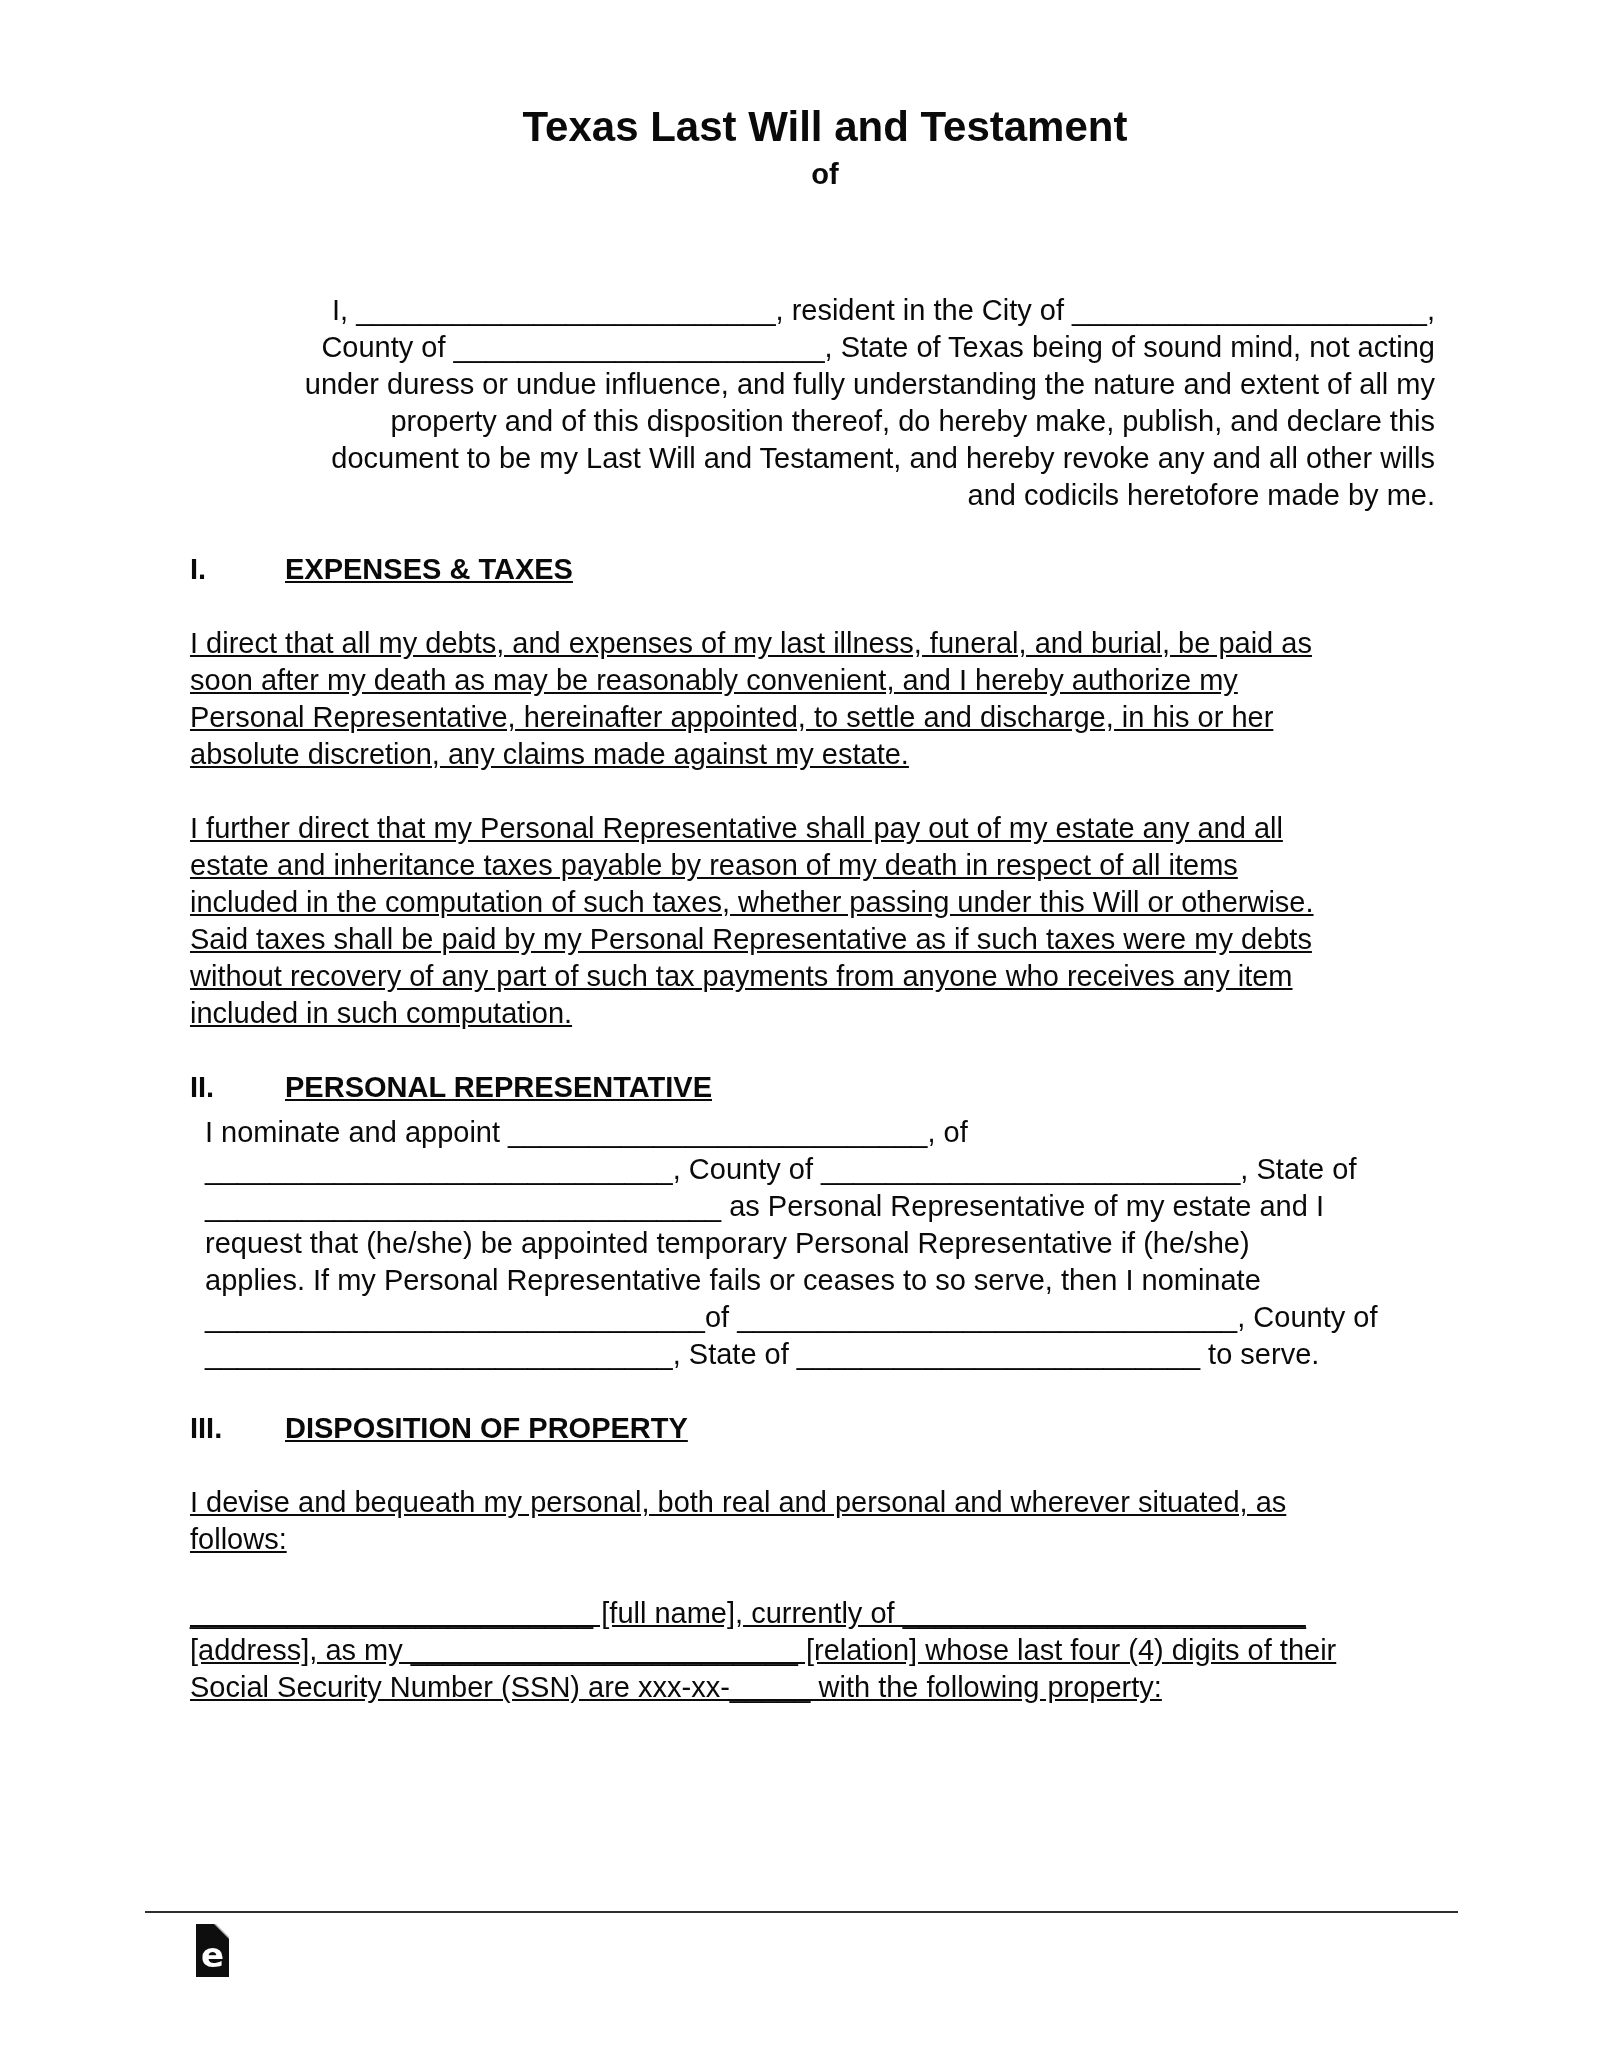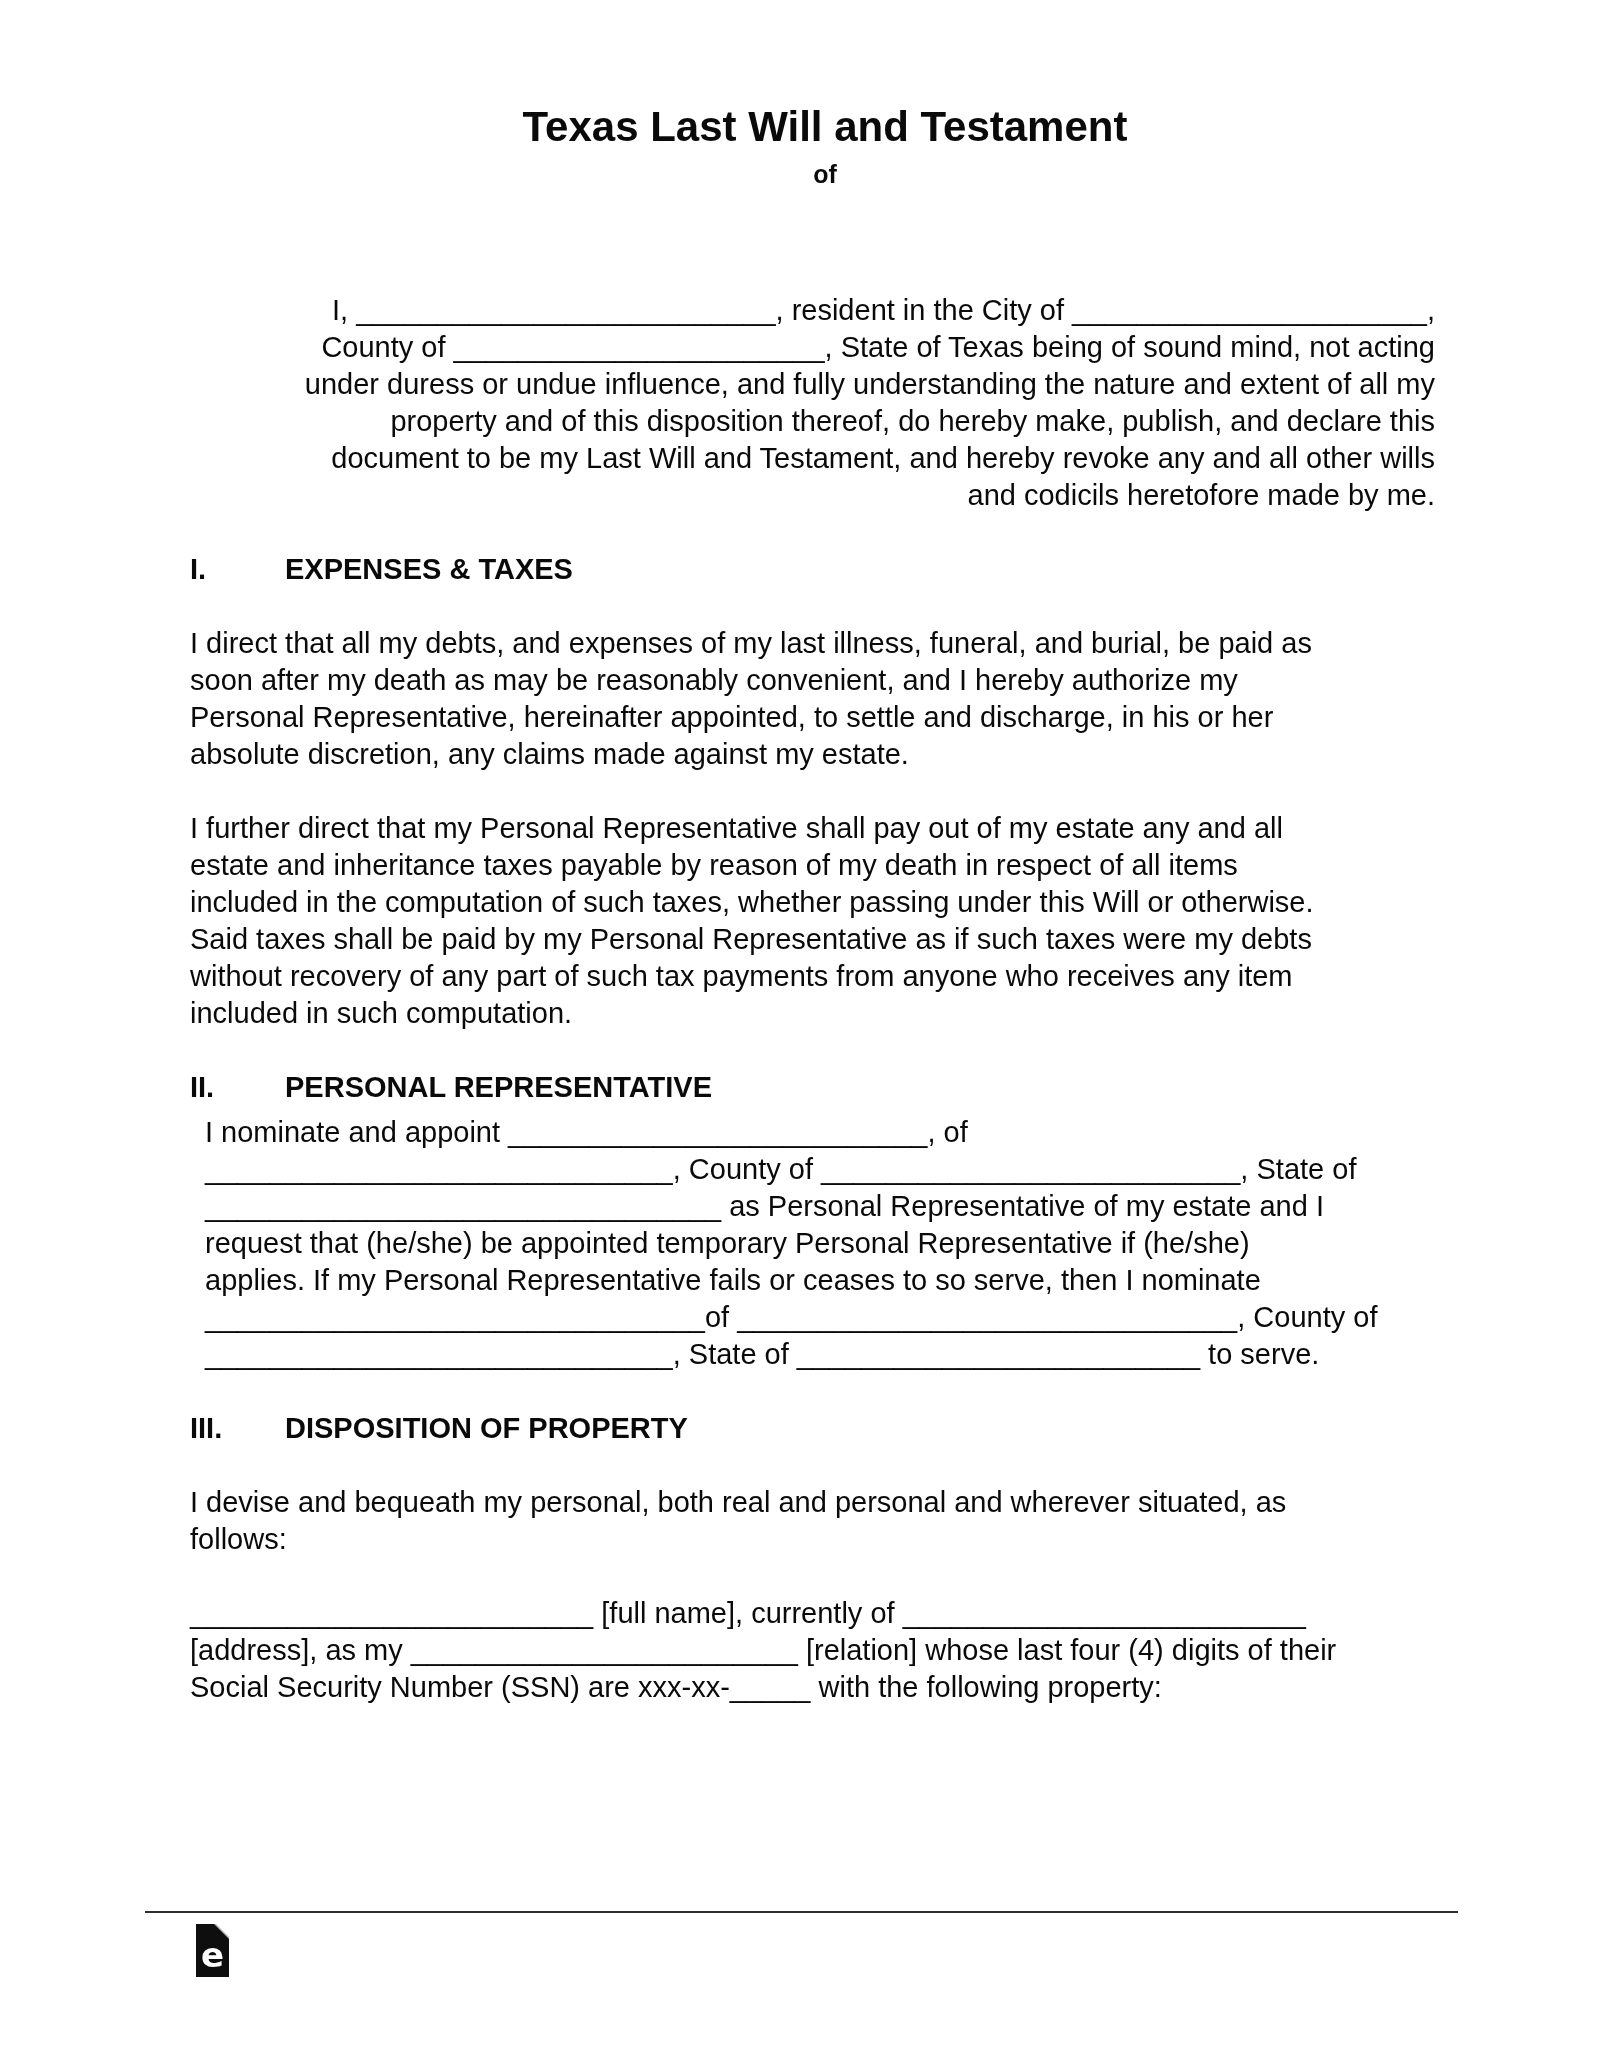--- a/index.html
+++ b/index.html
@@ -22,7 +22,7 @@
     margin-right: -25px; 
   }
   .doc-subtitle {
-    font-size: 25px;
+    font-size: 29px;
     font-weight: bold;
     text-align: center;
     line-height: 37px;

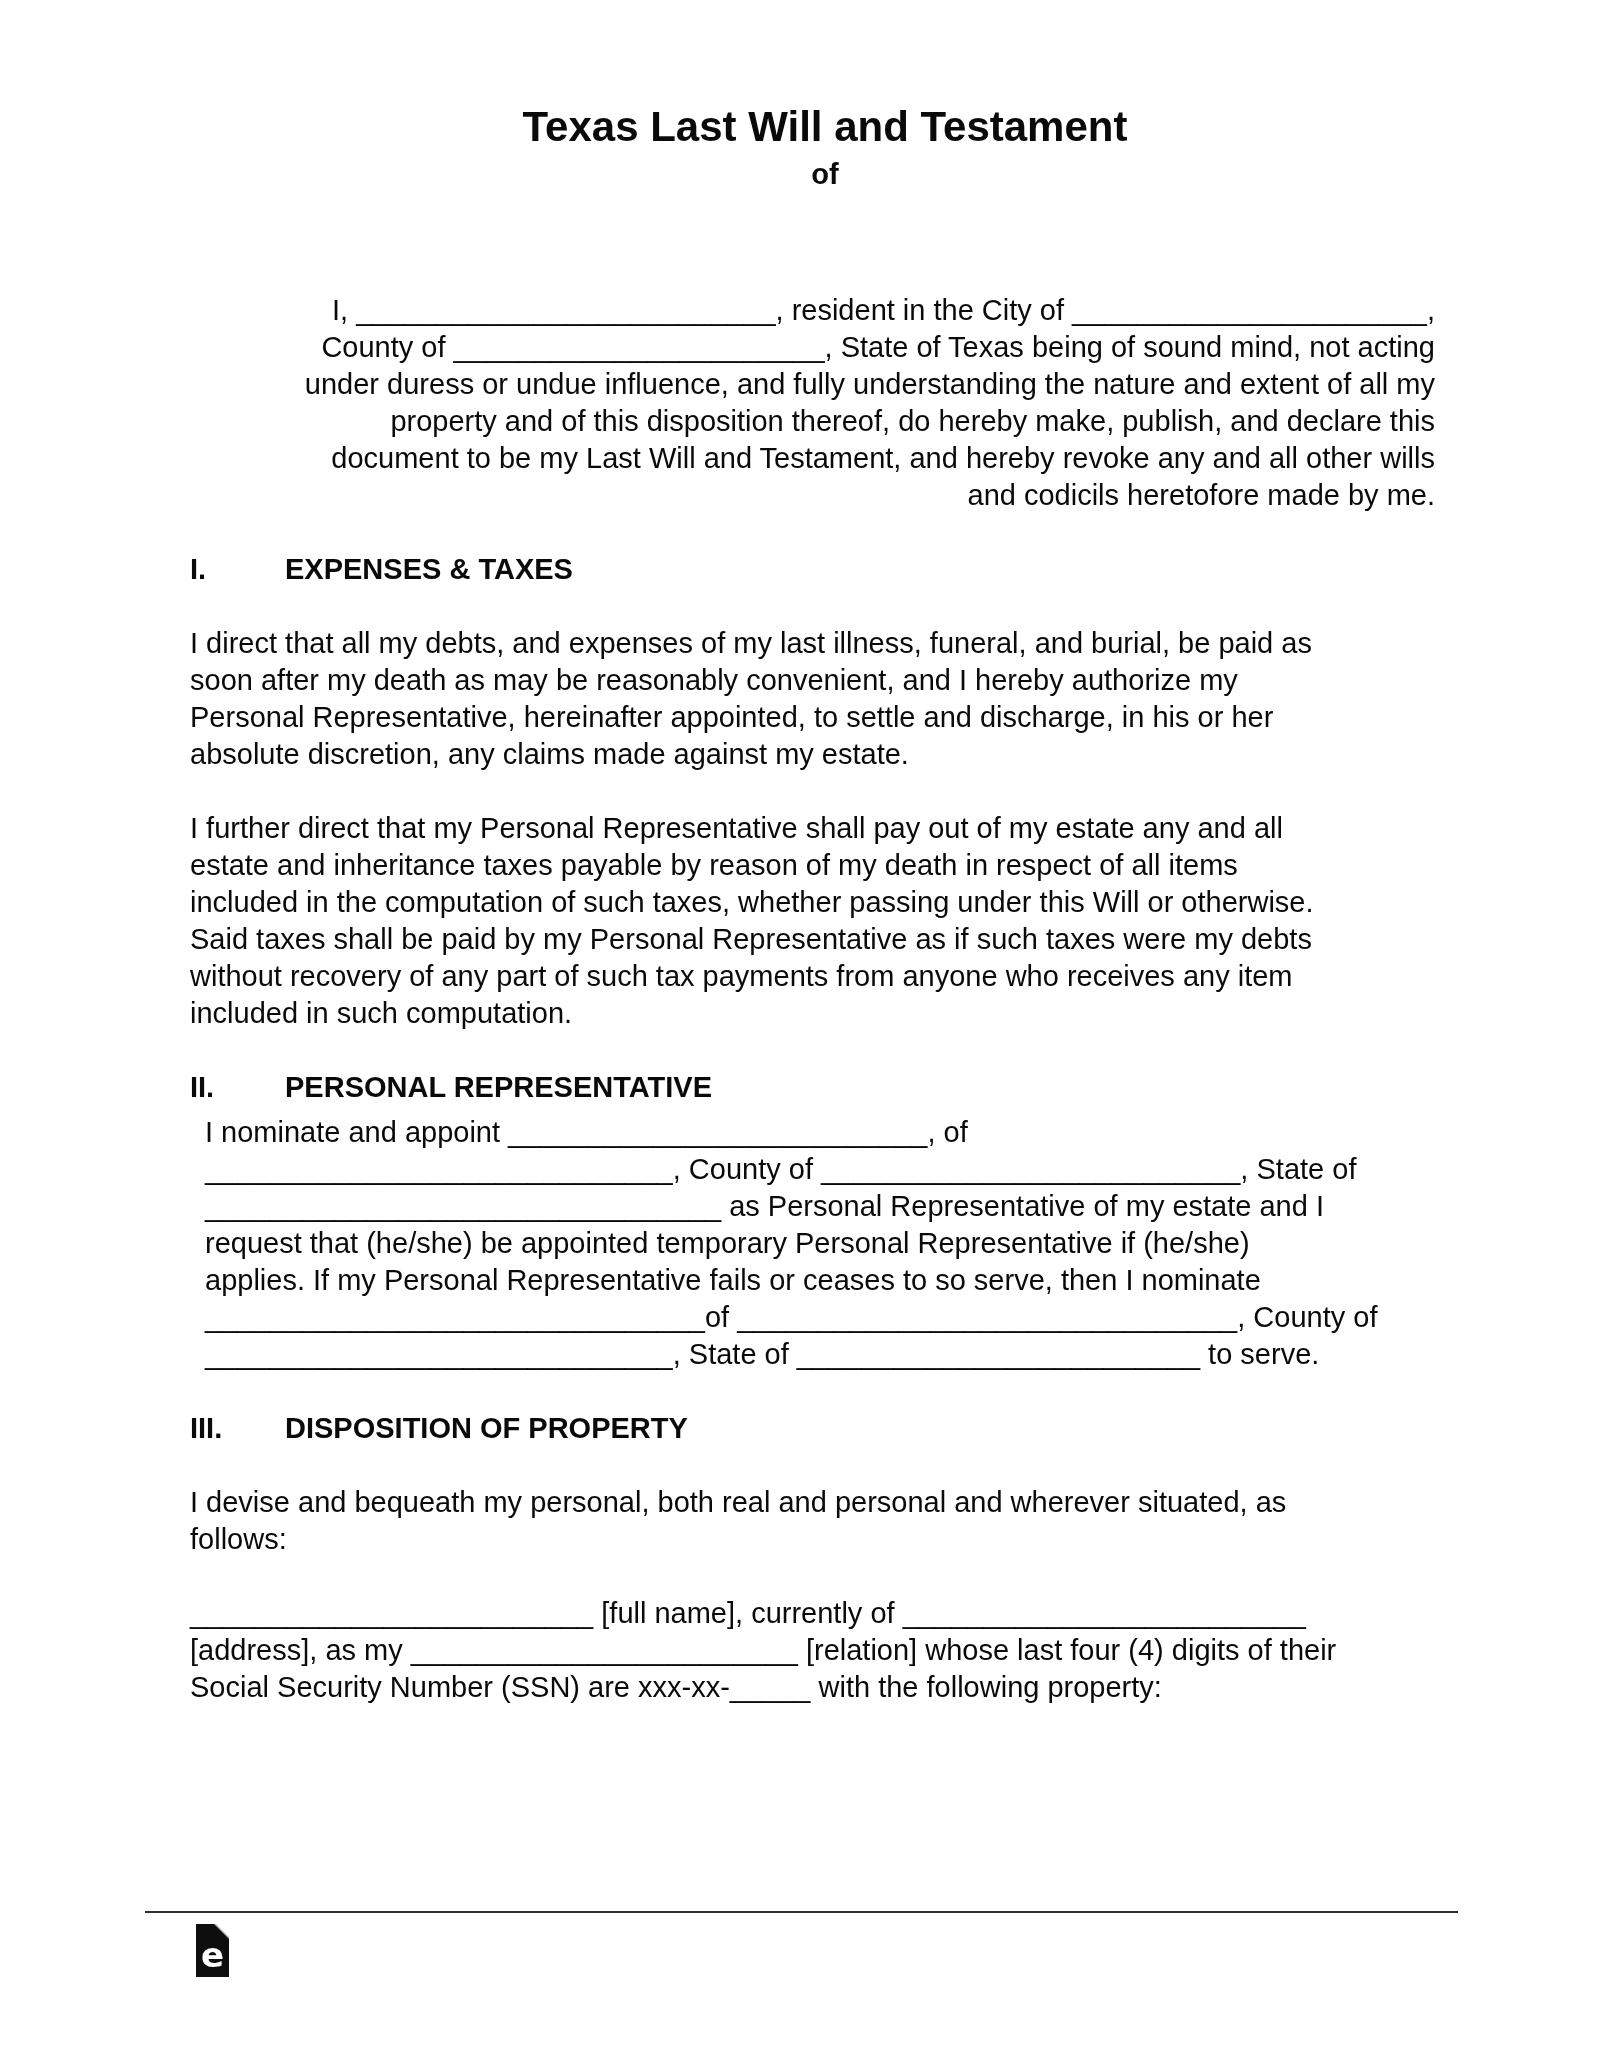--- a/index.html
+++ b/index.html
@@ -42,7 +42,7 @@
     line-height: 37px;
   }
   .lines { white-space: pre-line; }
-  .block { margin: 37px 0 0 0; }
+  .block { margin: 37px 0 0 0; text-decoration: underline; }
   .block-tight { margin: 8px 0 0 15px; }
   .intro { margin-top: 99px; text-align: right; }
   .sec-heading { font-weight: bold; }

